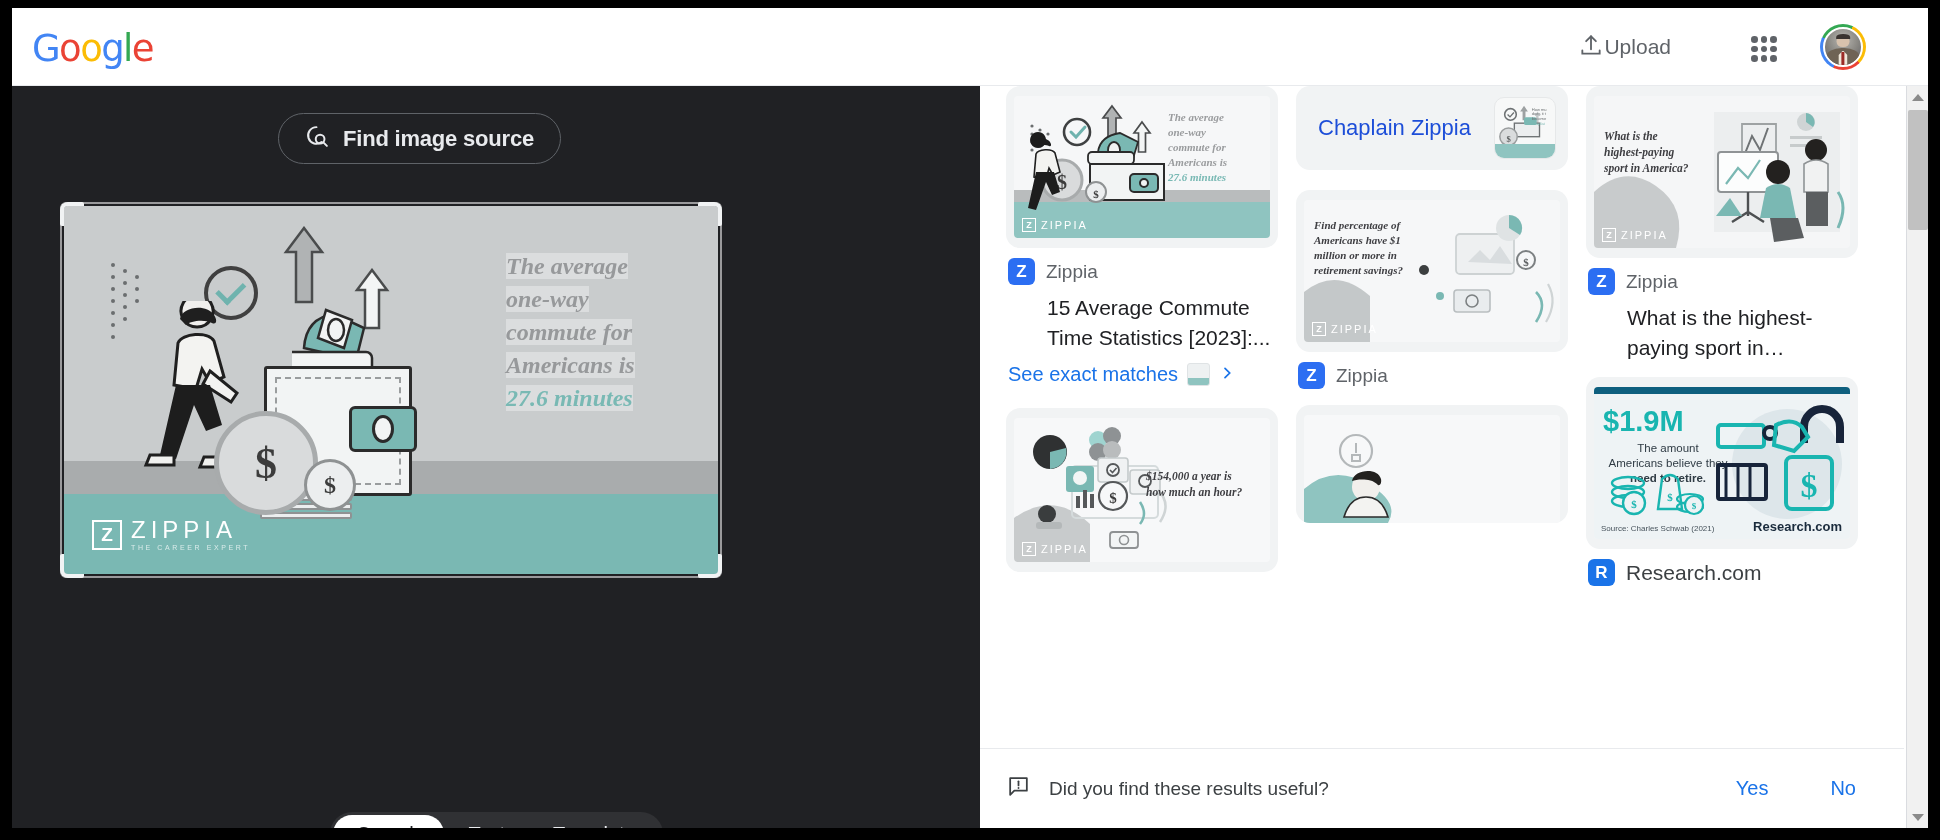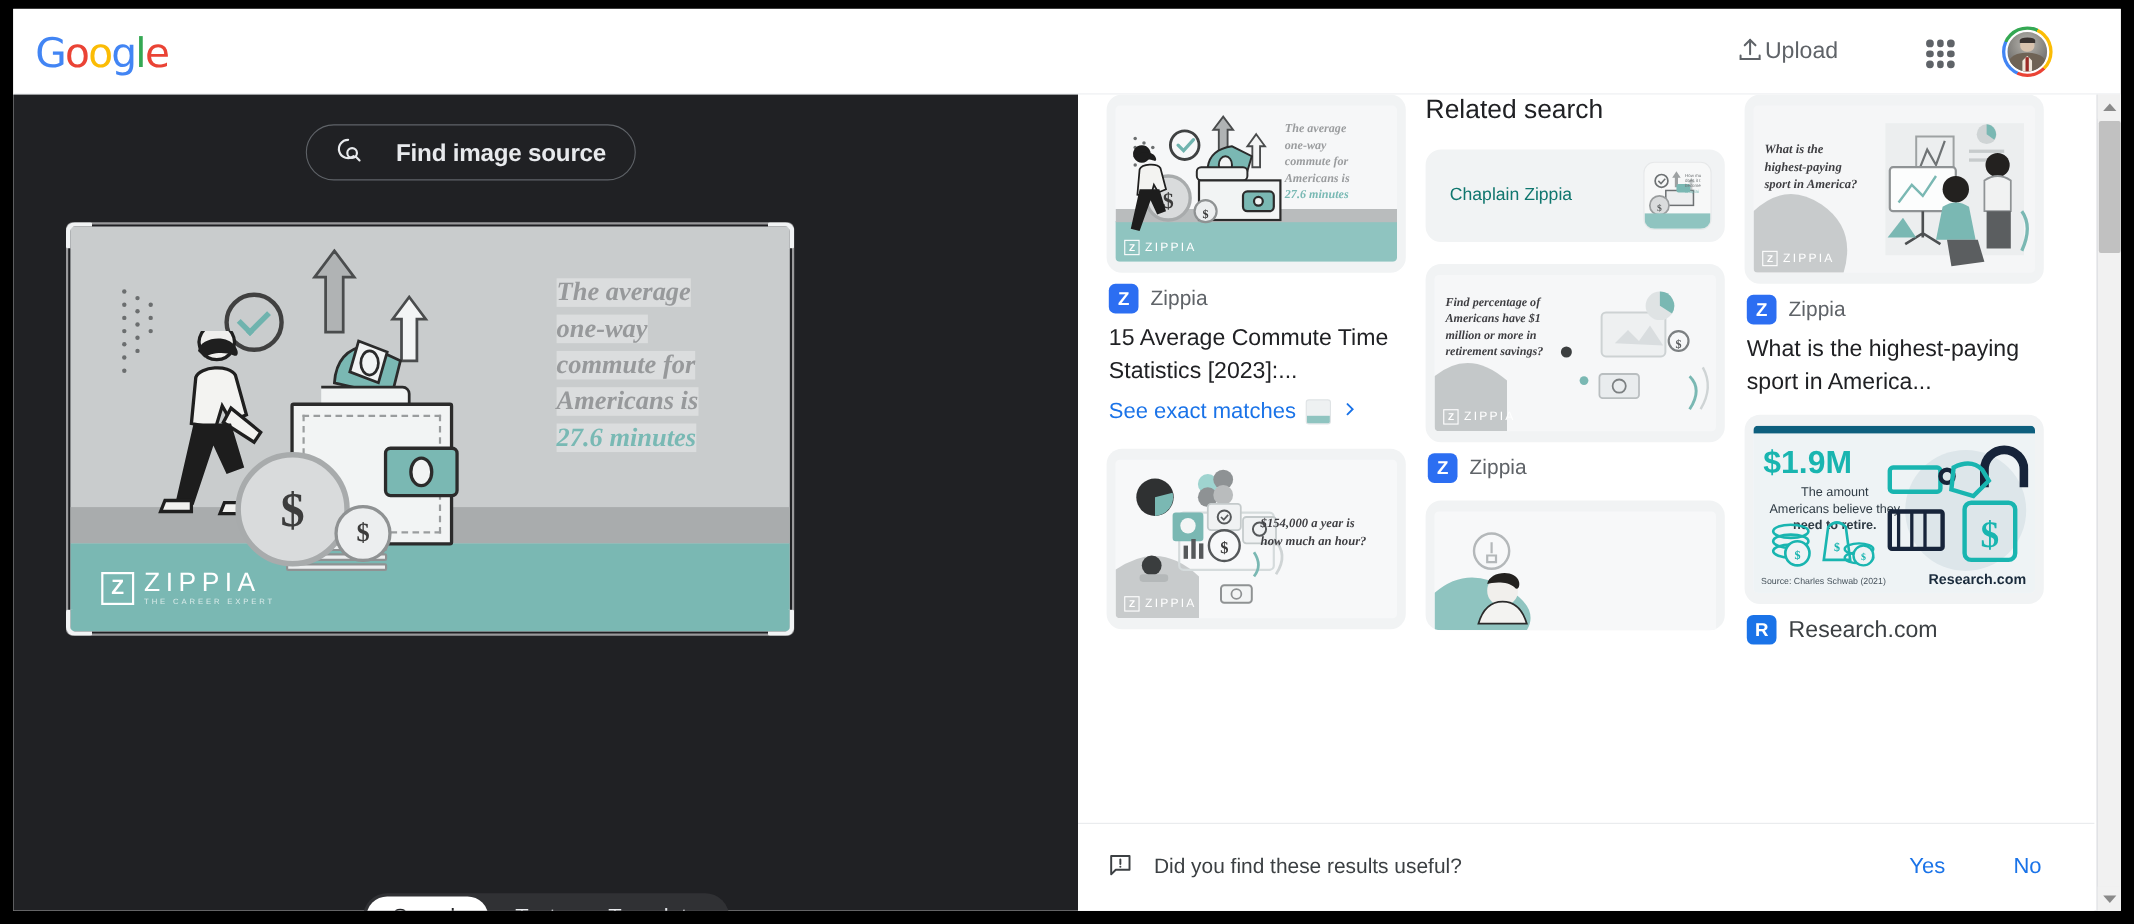--- a/index.html
+++ b/index.html
@@ -710,7 +710,6 @@
 
       <div class="col" id="col-2">
 
-        <div id="related-title">Related search</div>
 
         <div id="related-chip">
           <span class="txt">Chaplain Zippia</span>

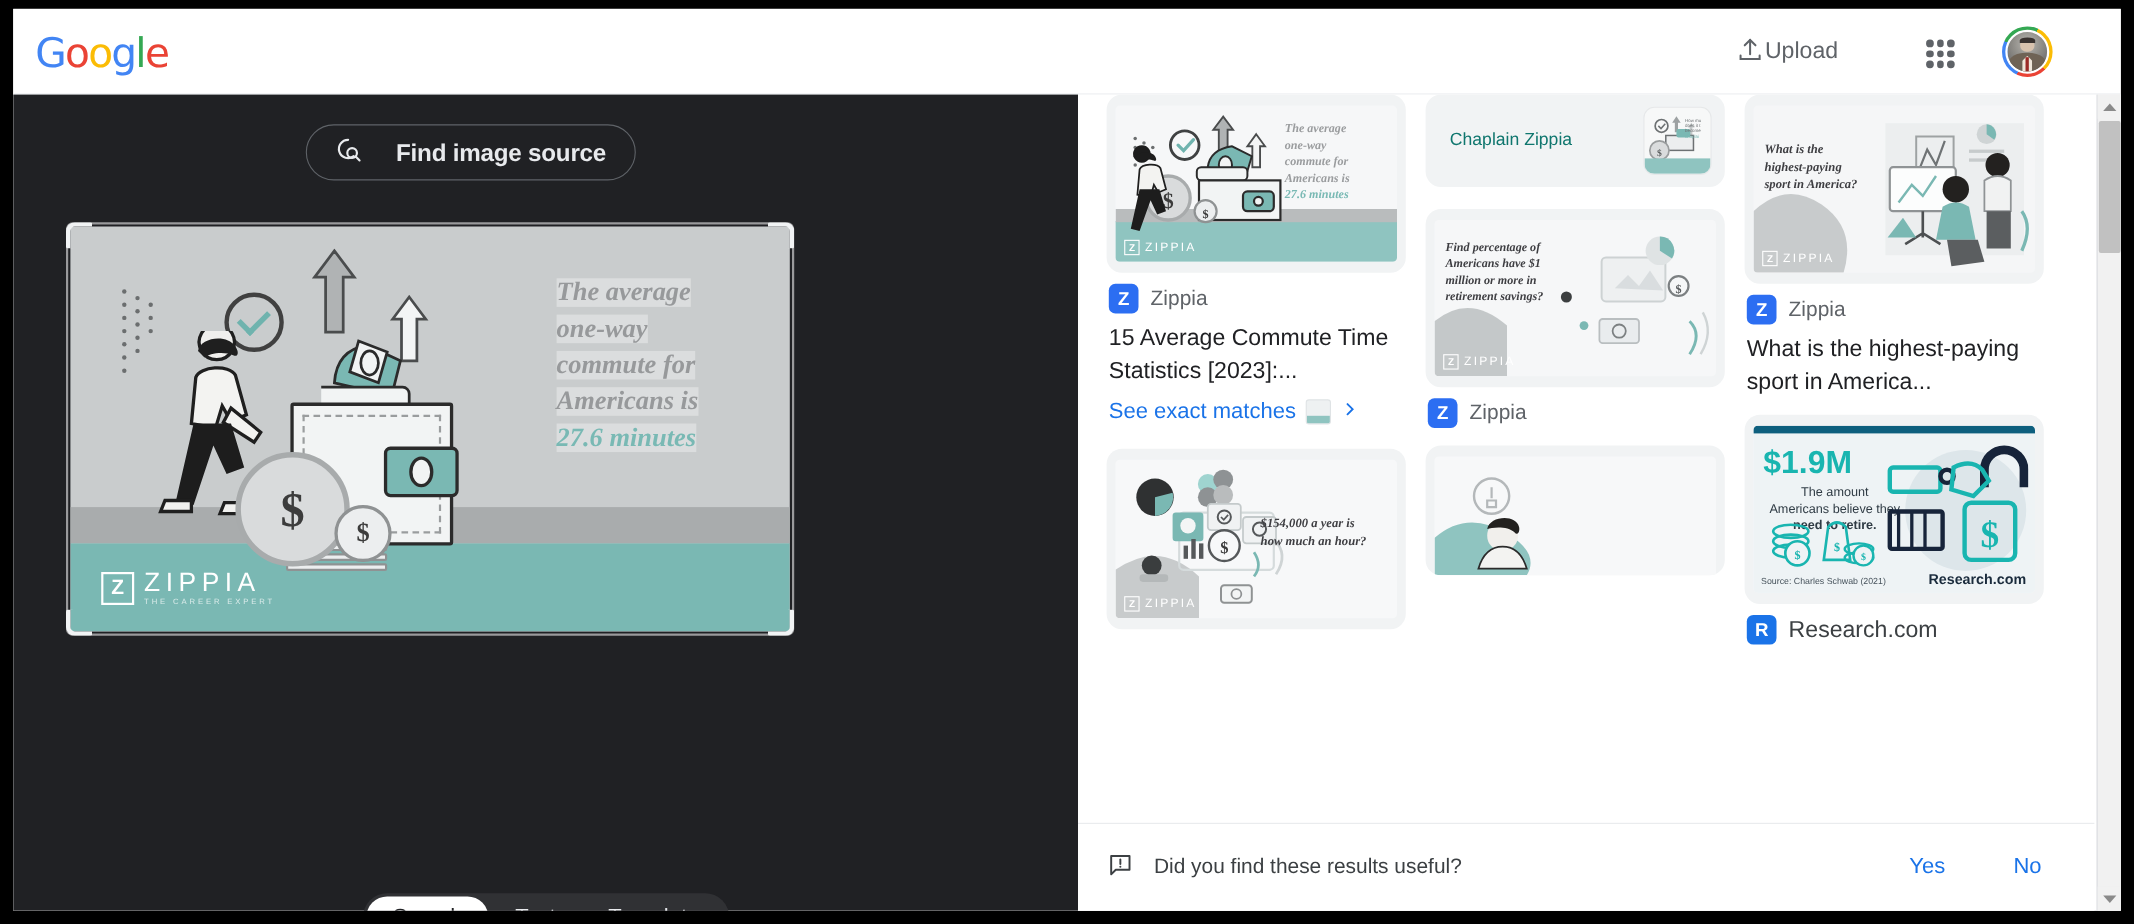--- a/index.html
+++ b/index.html
@@ -115,7 +115,7 @@
   #find-source-btn {
     position: absolute; left: 266px; top: 27px;
     height: 51px; padding: 0 26px;
-    display: flex; align-items: center; gap: 30px;
+    display: flex; align-items: center; gap: 13px;
     border: 1px solid #5f6368; border-radius: 26px;
     background: transparent; cursor: pointer;
   }

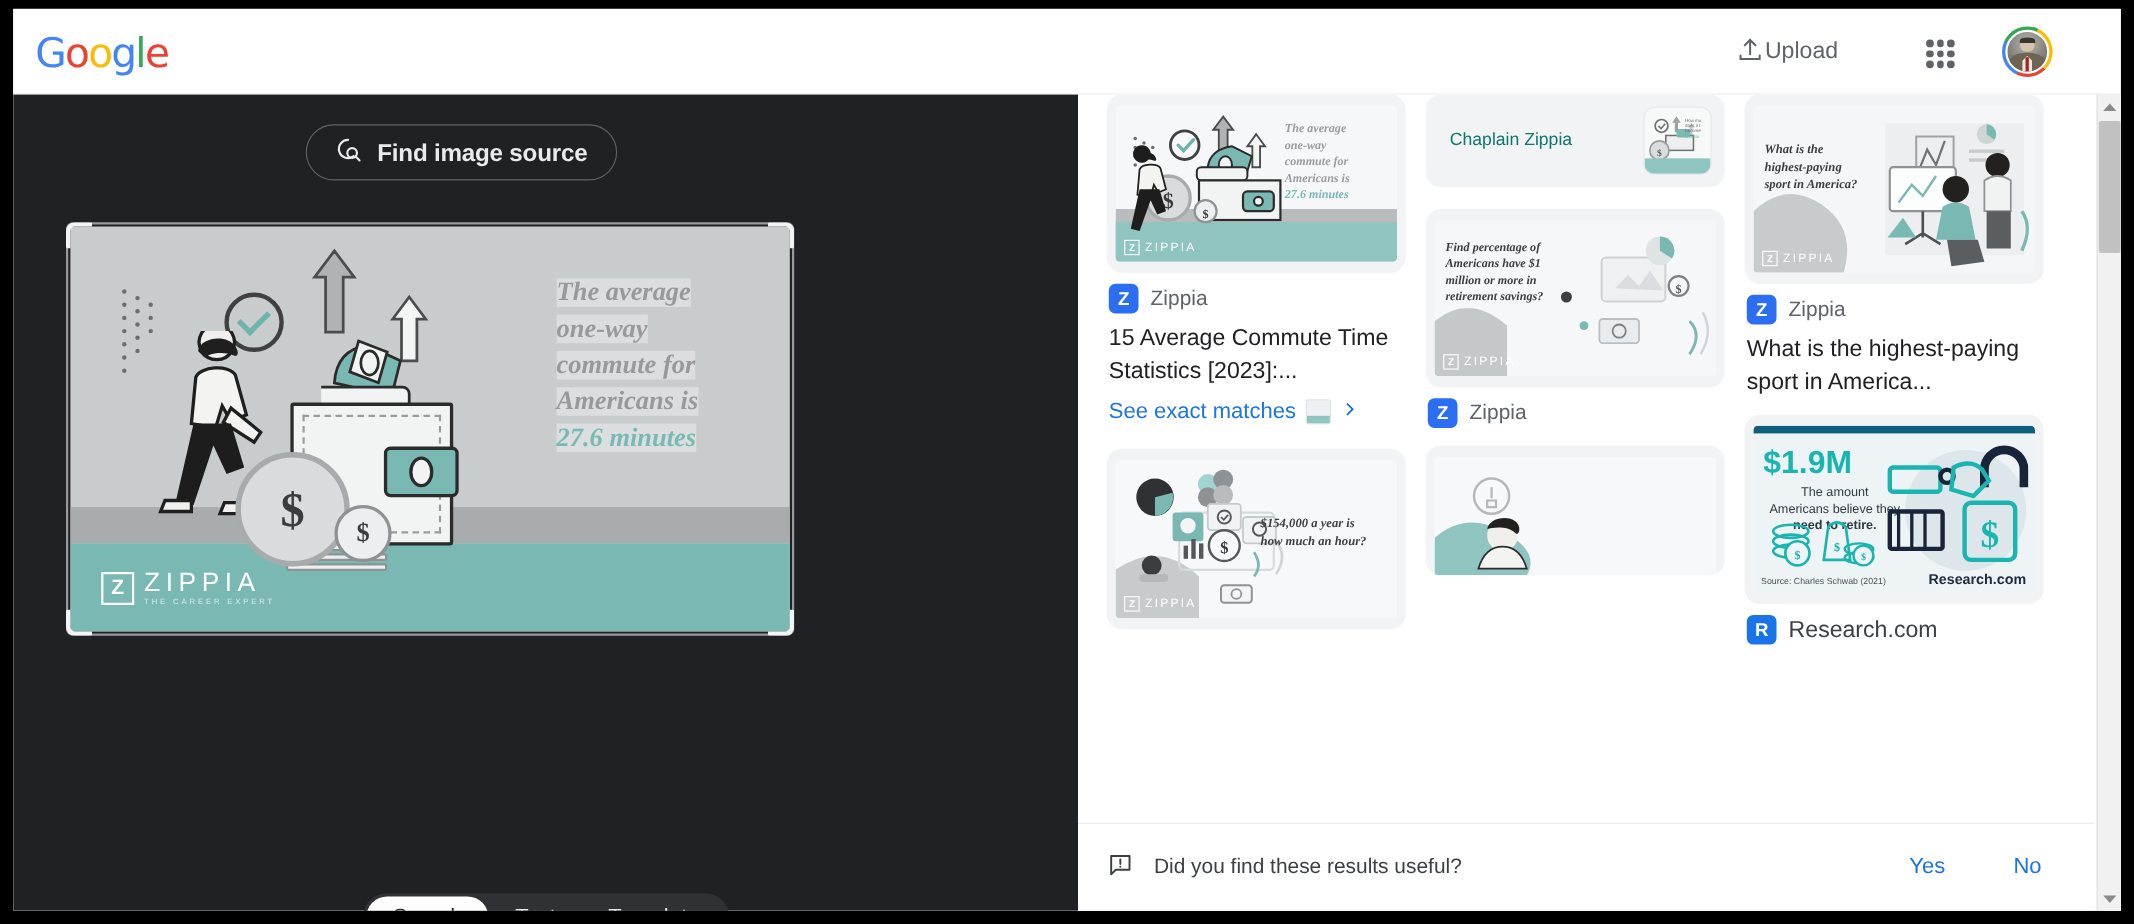--- a/index.html
+++ b/index.html
@@ -324,7 +324,7 @@
     padding: 0 12px 0 22px; cursor: pointer; margin-bottom: 20px;
   }
   #related-chip .txt {
-    font-size: 16px; color: #0f766e;
+    font-size: 22px; color: #1d4ed8;
     font-family: "Liberation Sans", sans-serif;
   }
   #related-chip .chip-thumb {

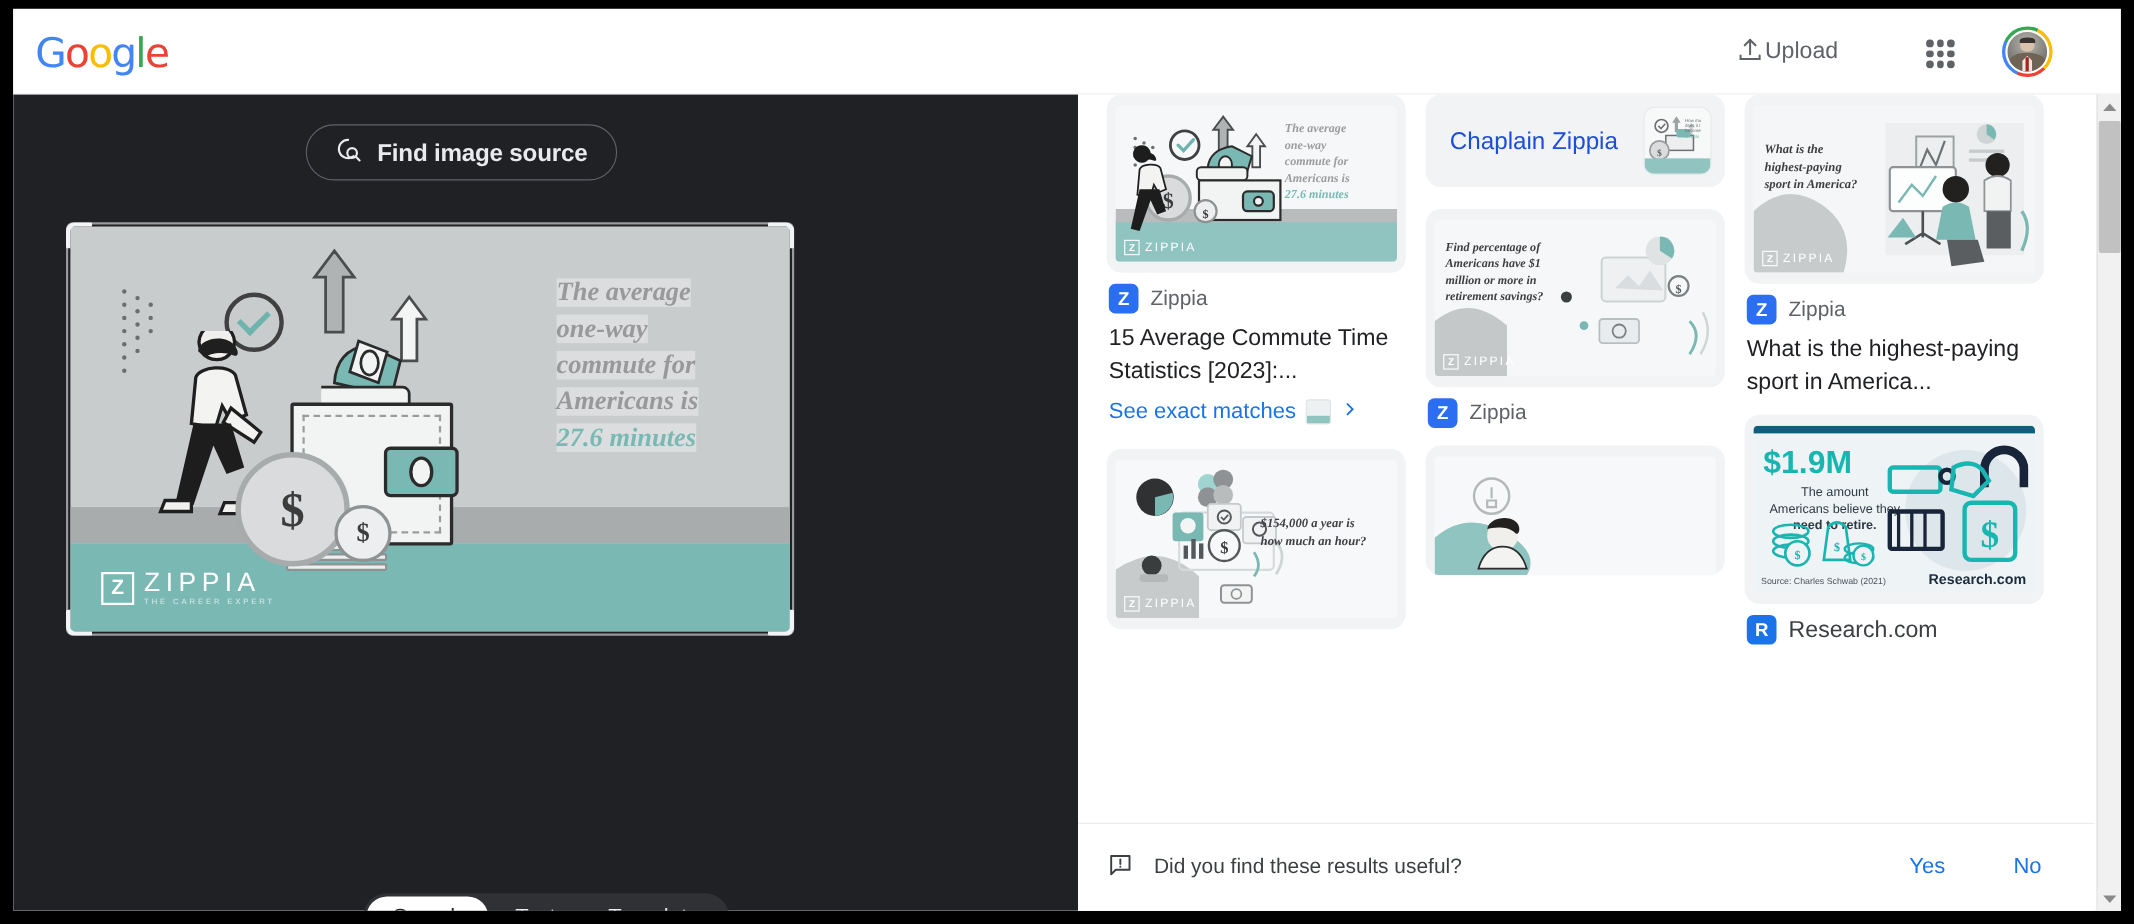--- a/index.html
+++ b/index.html
@@ -296,7 +296,7 @@
     font-family: "Liberation Sans", sans-serif;
     margin-bottom: 10px;
     display: -webkit-box; -webkit-line-clamp: 2;
-    -webkit-box-orient: vertical; overflow: hidden;
+    -webkit-box-orient: vertical; overflow: hidden; margin-left: 39px;
   }
   .exact-link {
     display: flex; align-items: center; gap: 9px;

